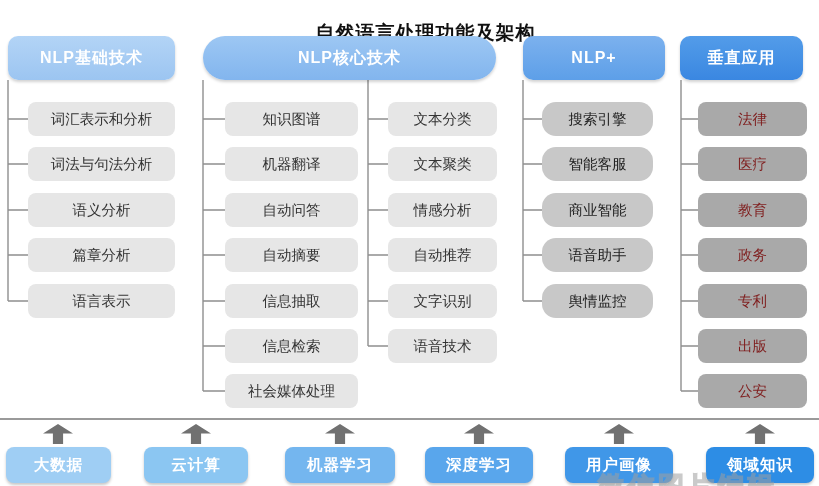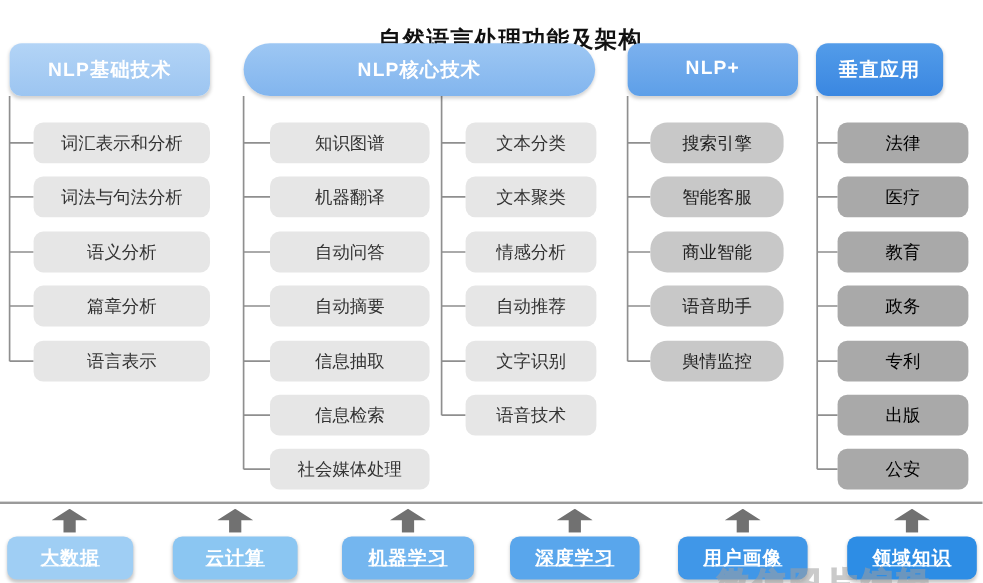--- a/index.html
+++ b/index.html
@@ -22,7 +22,7 @@
   .hdr-basic{left:8px;width:167px;background:linear-gradient(180deg,#b3d4f6,#9cc5f1);}
   .hdr-core{left:203px;width:293px;background:linear-gradient(180deg,#9dc7f3,#82b5ee);border-radius:22px;}
   .hdr-plus{left:523px;width:142px;background:linear-gradient(180deg,#7cb1ee,#5d9fe8);}
-  .hdr-vertical{left:680px;width:106px;background:linear-gradient(180deg,#539ce9,#3a87e1);}
+  .hdr-vertical{left:680px;width:123px;background:linear-gradient(180deg,#539ce9,#3a87e1);}
   .item{
     position:absolute;height:34px;border-radius:8px;
     display:flex;align-items:center;justify-content:center;

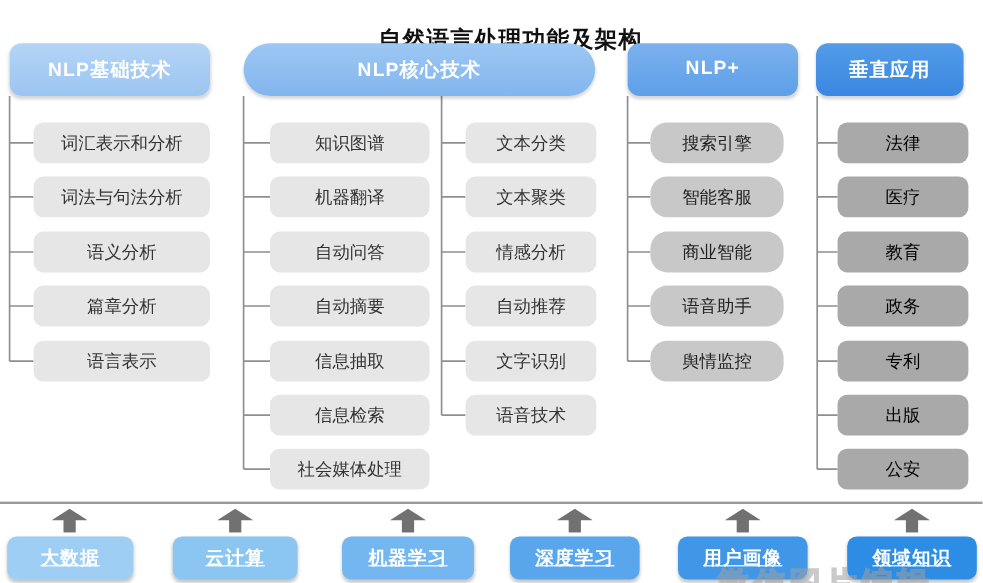--- a/index.html
+++ b/index.html
@@ -32,7 +32,7 @@
   .col2l{left:225px;width:133px;}
   .col2r{left:388px;width:109px;}
   .col3{left:542px;width:111px;background:#c8c8c8;color:#222;border-radius:14px;}
-  .col4{left:698px;width:109px;background:#a9a9a9;color:#000000;}
+  .col4{left:698px;width:109px;background:#a9a9a9;color:#7f1d1d;}
   .r1{top:102px}.r2{top:147px}.r3{top:193px}.r4{top:238px}
   .r5{top:284px}.r6{top:329px}.r7{top:374px}
   .connectors{position:absolute;left:0;top:0;width:819px;height:486px;pointer-events:none;}

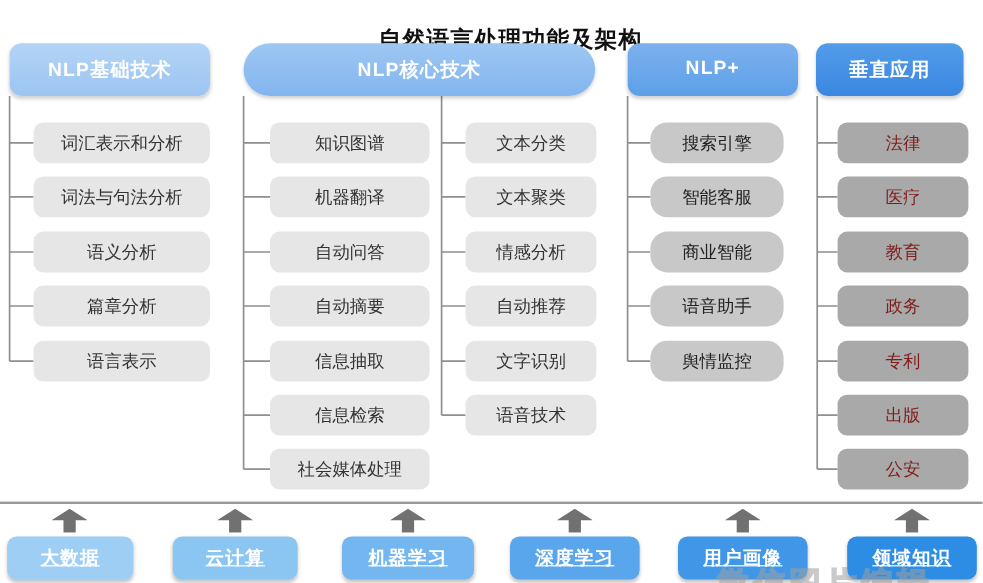--- a/index.html
+++ b/index.html
@@ -48,7 +48,6 @@
     display:flex;align-items:center;justify-content:center;
     color:#fff;font-weight:bold;font-size:15.5px;letter-spacing:1px;
     box-shadow:0 2px 3px rgba(0,0,0,0.22);
-    text-decoration:underline;
   }
   .bb1{left:6px;width:105px;background:#9fcef4;}
   .bb2{left:144px;width:104px;background:#8bc6f2;}

